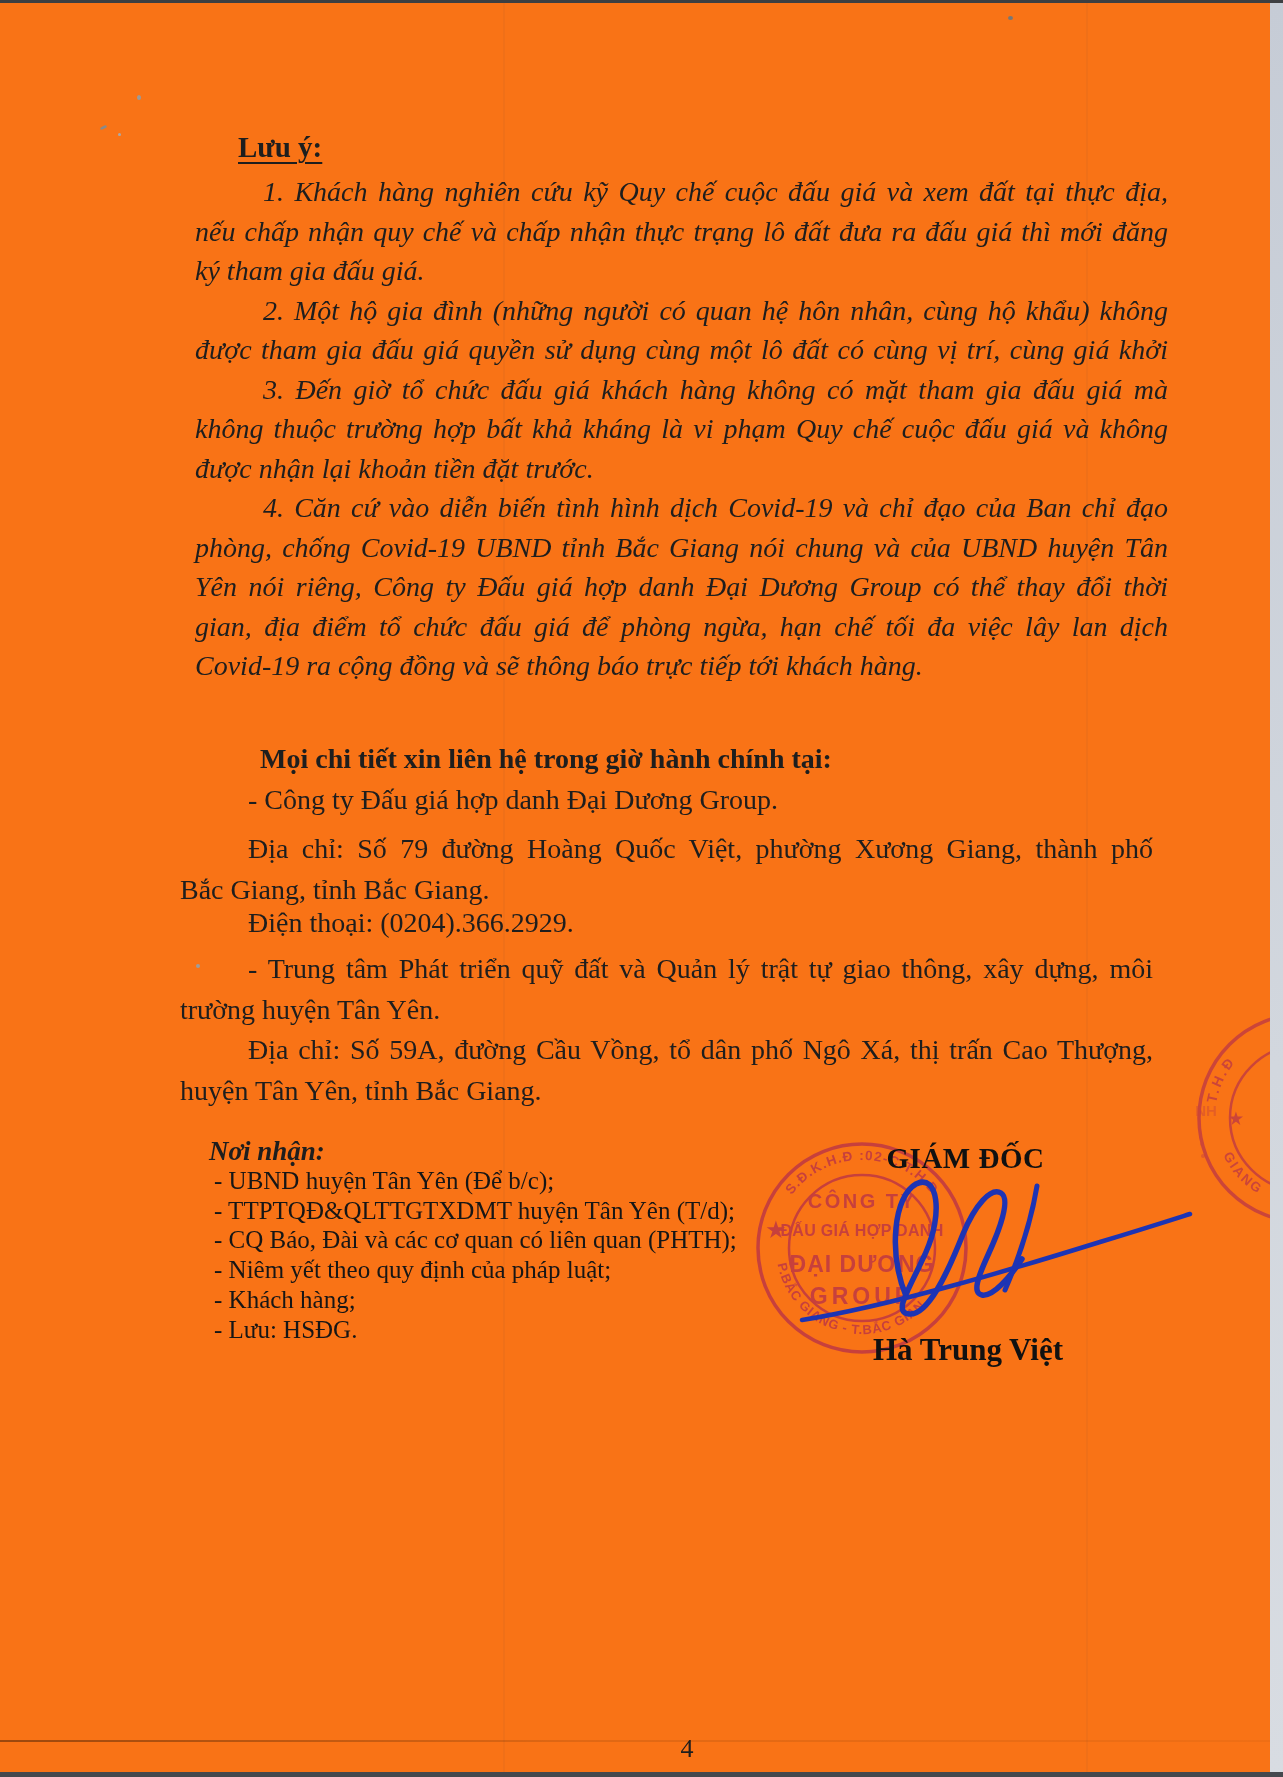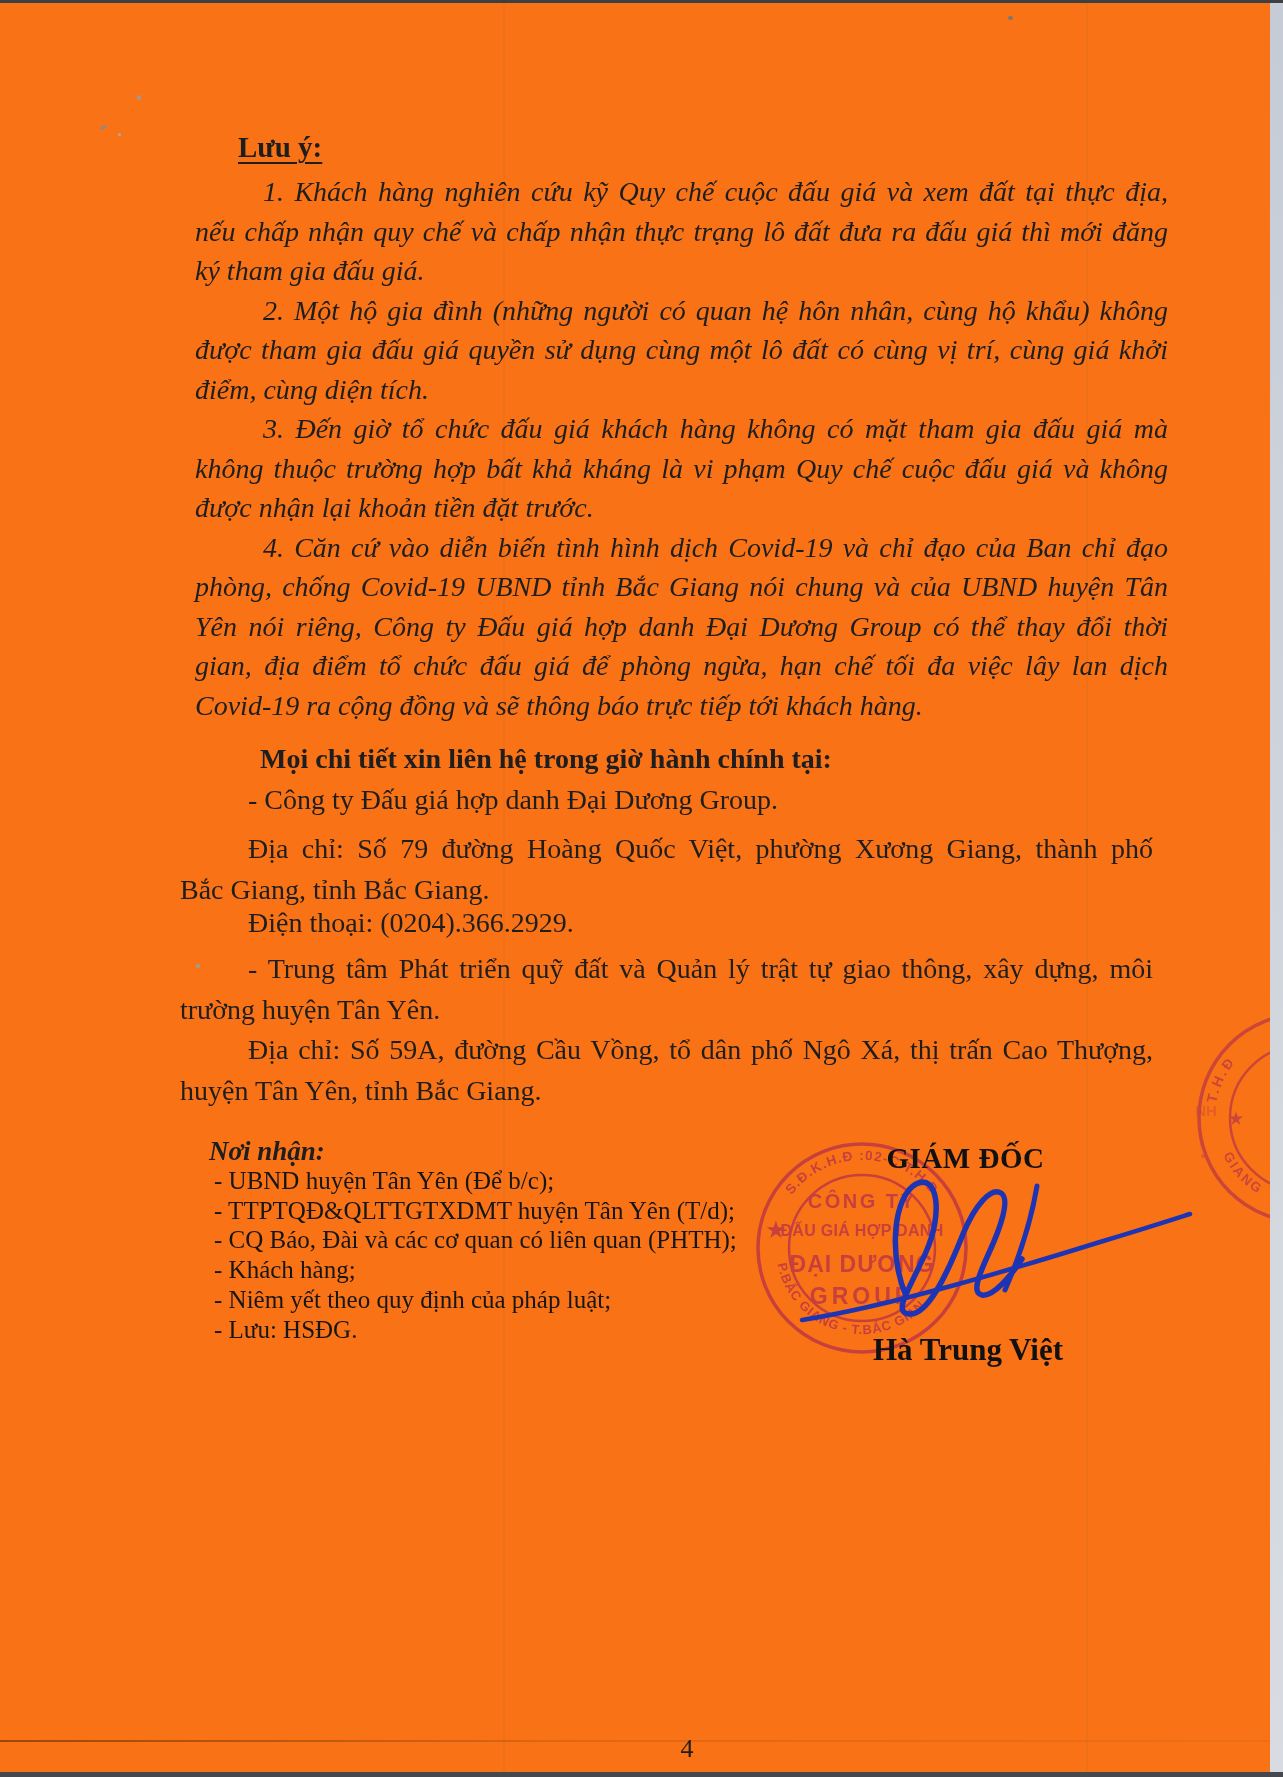--- a/index.html
+++ b/index.html
@@ -70,7 +70,6 @@
     <div class="para">
         <div class="tl ind just">2. Một hộ gia đình (những người có quan hệ hôn nhân, cùng hộ khẩu) không</div>
         <div class="tl just">được tham gia đấu giá quyền sử dụng cùng một lô đất có cùng vị trí, cùng giá khởi</div>
-        <div class="tl">điểm, cùng diện tích.</div>
       </div>
     <div class="para">
         <div class="tl ind just">3. Đến giờ tổ chức đấu giá khách hàng không có mặt tham gia đấu giá mà</div>

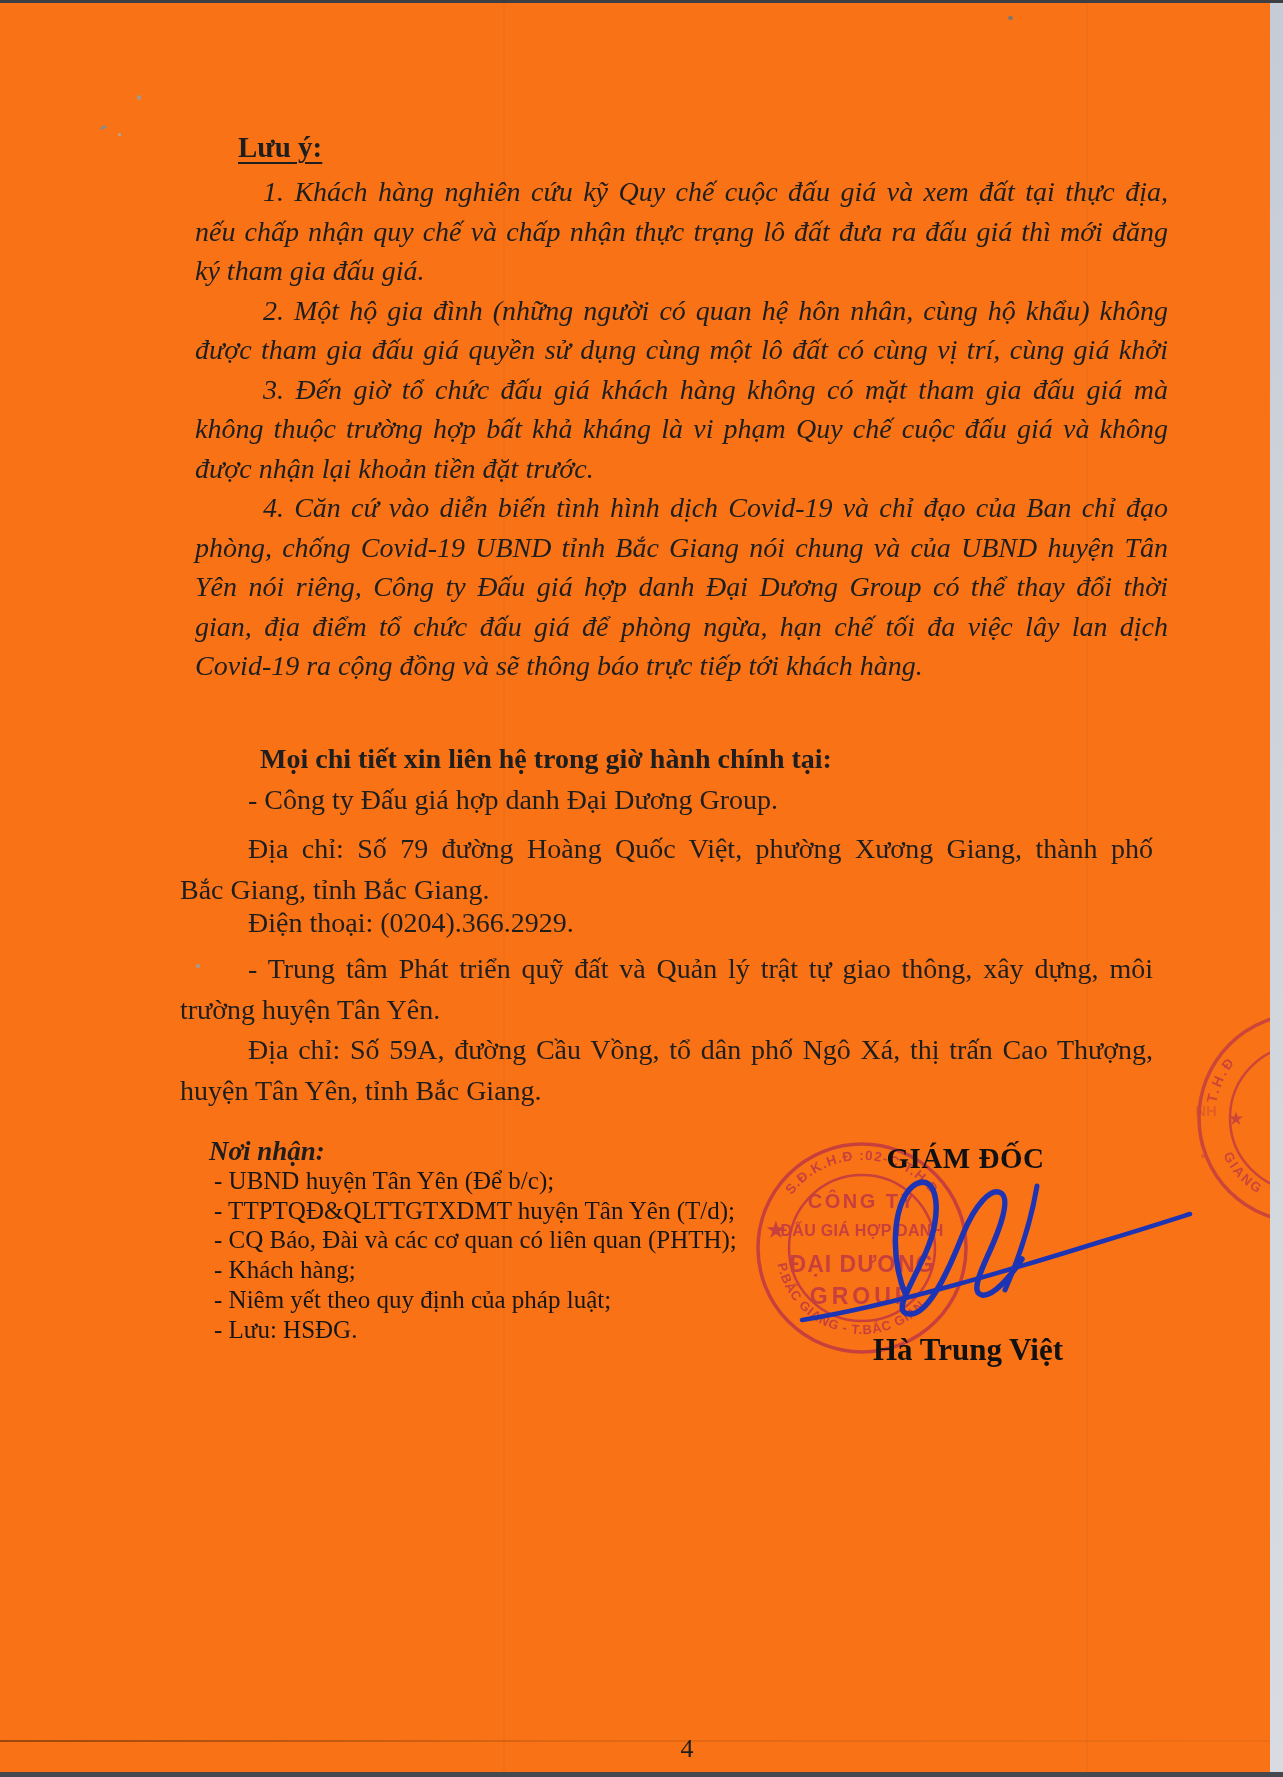--- a/index.html
+++ b/index.html
@@ -110,8 +110,8 @@
       <div class="ri">- UBND huyện Tân Yên (Để b/c);</div>
       <div class="ri">- TTPTQĐ&amp;QLTTGTXDMT huyện Tân Yên (T/d);</div>
       <div class="ri">- CQ Báo, Đài và các cơ quan có liên quan (PHTH);</div>
+      <div class="ri">- Niêm yết theo quy định của pháp luật;</div>
       <div class="ri">- Khách hàng;</div>
-      <div class="ri">- Niêm yết theo quy định của pháp luật;</div>
       <div class="ri">- Lưu: HSĐG.</div>
     </div>
 

